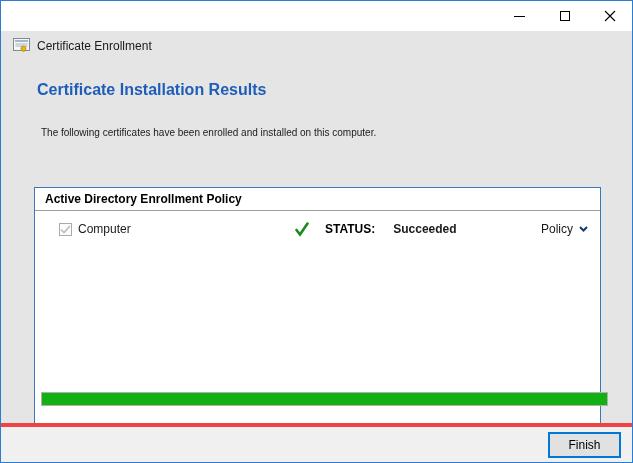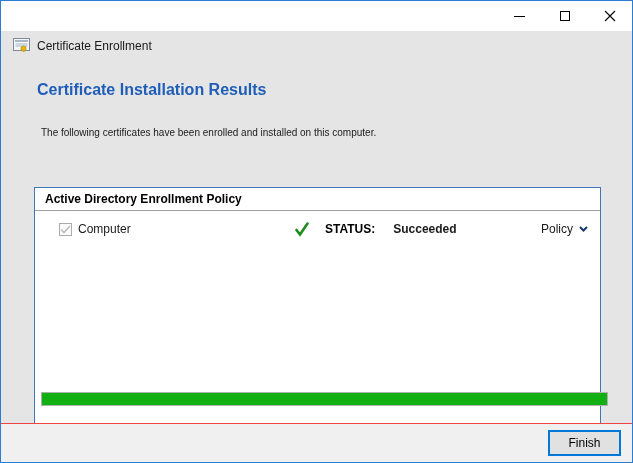--- a/index.html
+++ b/index.html
@@ -44,7 +44,7 @@
   .progressbar{position:absolute;left:40px;top:391px;width:567px;height:14px;border:1px solid #aeb2ae;background:#e6e6e6;}
   .progress-fill{height:100%;background:var(--progress-green);}
   
-  .footer{position:absolute;left:0;right:0;bottom:0;height:39px;background:#f0f0f0;border-top:1px solid #ef4444;display:flex;align-items:center;justify-content:flex-end;padding-right:11px;}
+  .footer{position:absolute;left:0;right:0;bottom:0;height:39px;background:#f0f0f0;border-top:4px solid #ef4444;display:flex;align-items:center;justify-content:flex-end;padding-right:11px;}
   .finish-btn{
     width:73px;height:26px;background:#e1e1e1;border:2px solid #0078d7;
     font-family:"Liberation Sans","DejaVu Sans",sans-serif;font-size:12px;color:#000;

